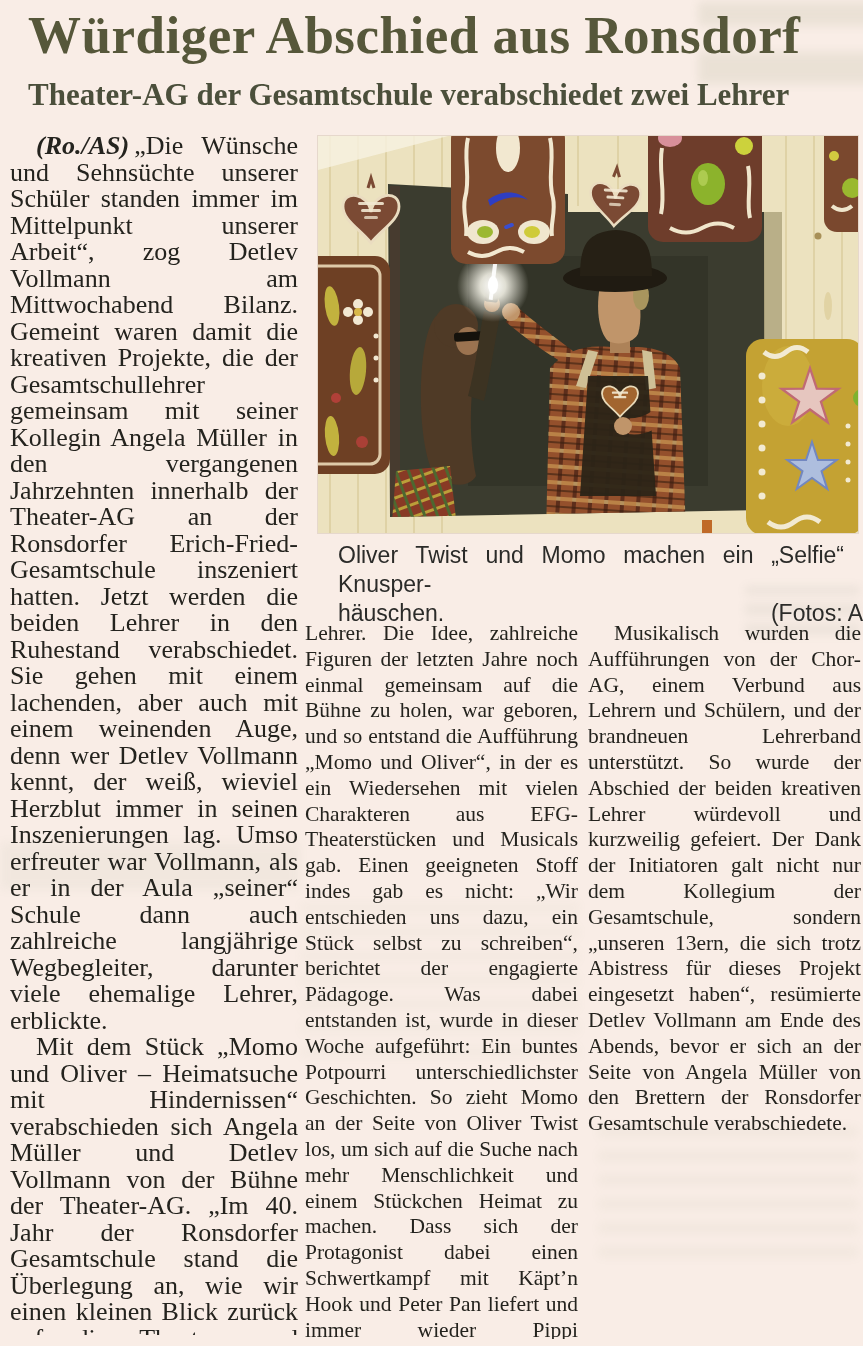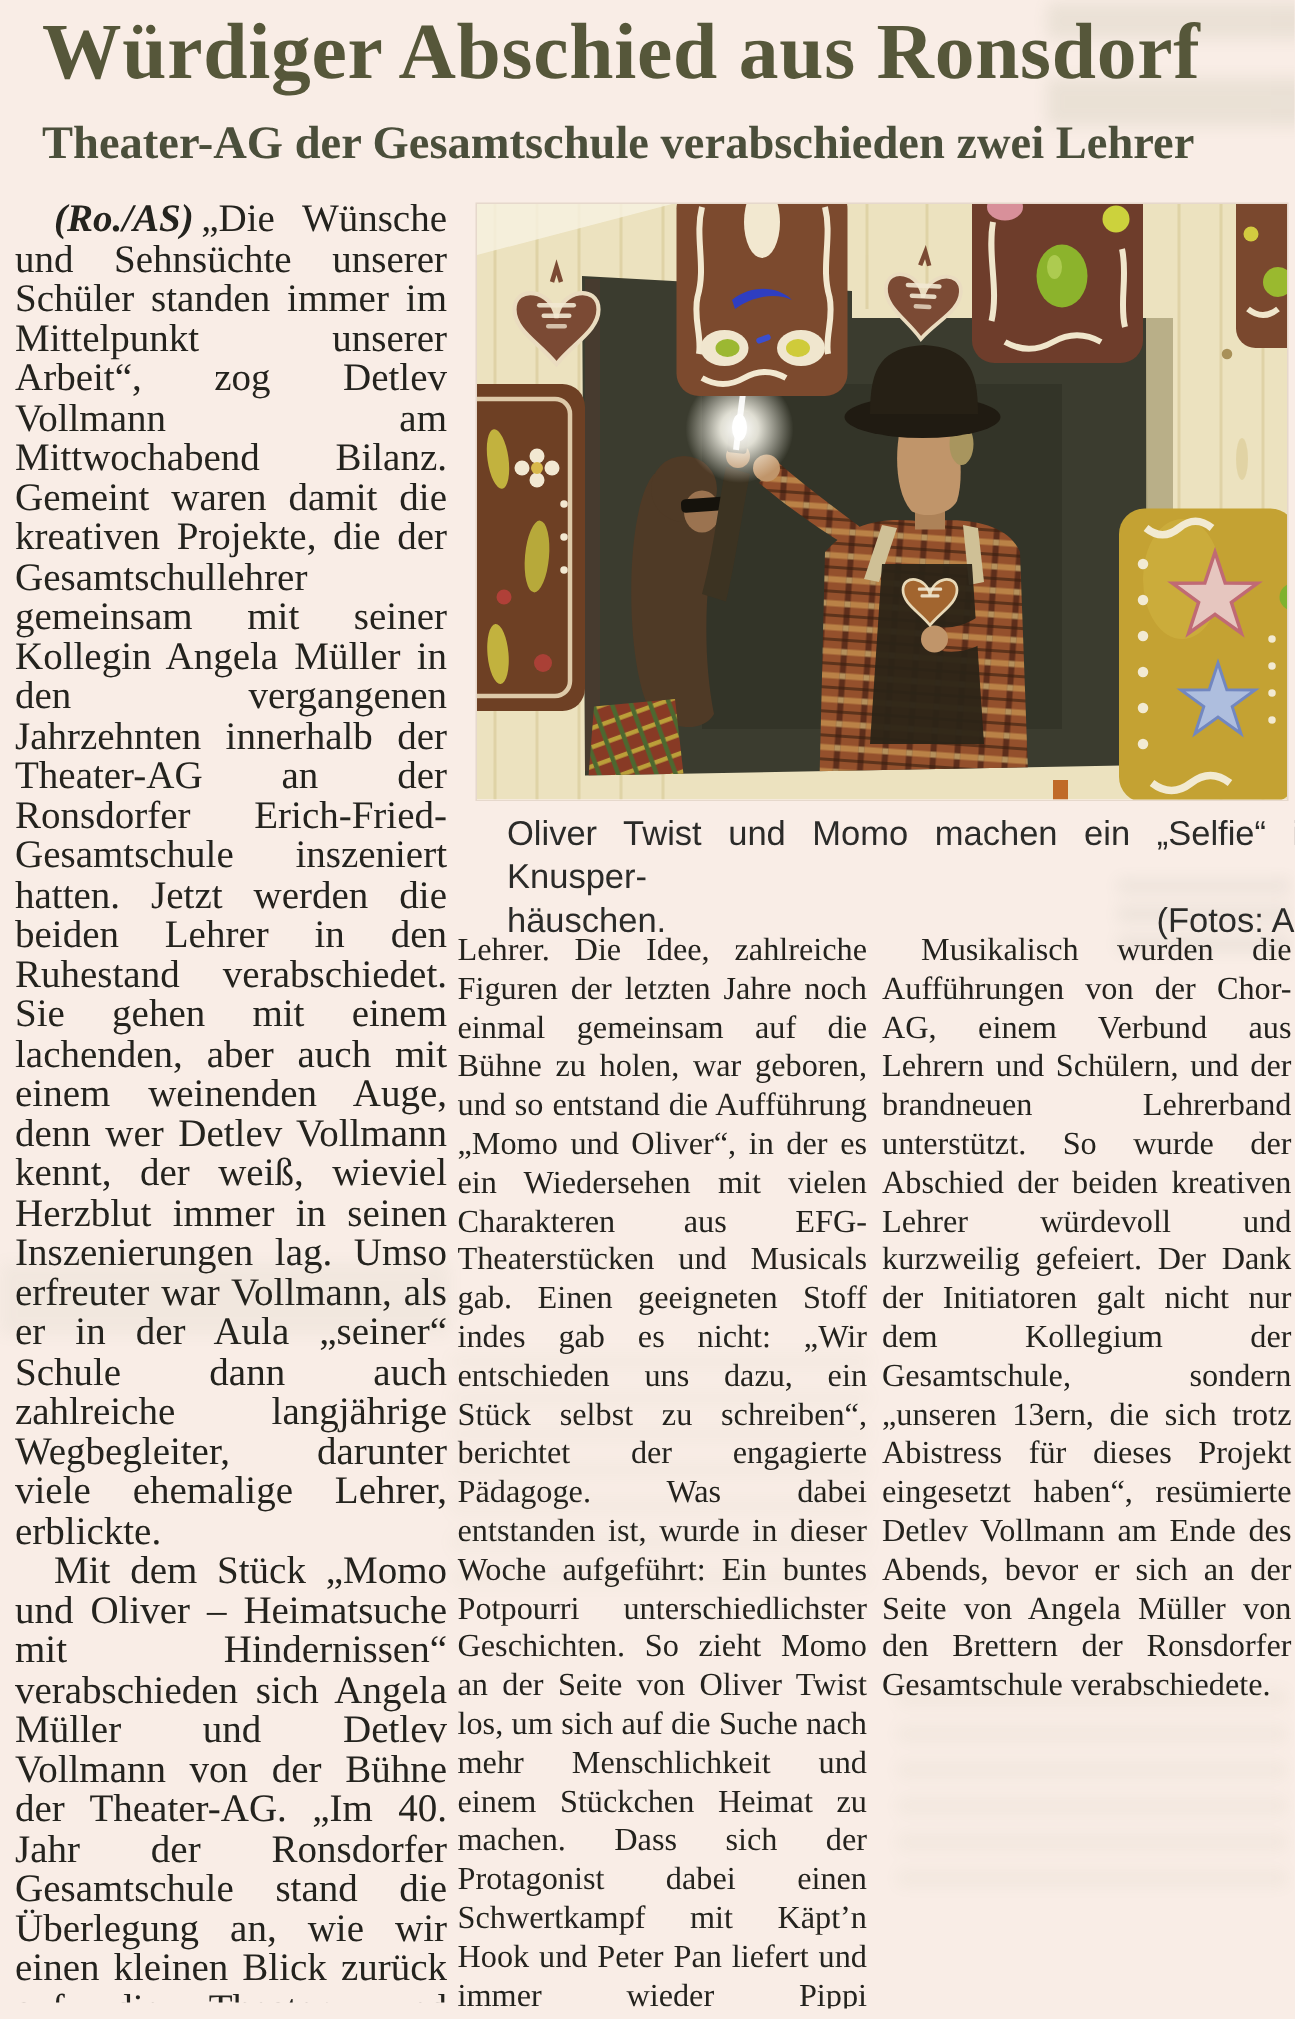--- a/index.html
+++ b/index.html
@@ -72,7 +72,7 @@
   <div class="ghost g5"></div>
 
   <h1 class="title">Würdiger Abschied aus Ronsdorf</h1>
-  <h2 class="subtitle">Theater-AG der Gesamtschule verabschieden zwei Lehrer</h2>
+  <h2 class="subtitle">Theater-AG der Gesamtschule verabschiedet zwei Lehrer</h2>
 
   <div class="col col1">
     <p class="para indent"><span class="lead">(Ro./AS)</span><span>„Die Wünsche und Sehnsüchte unserer Schüler standen immer im Mittelpunkt unserer Arbeit“, zog Detlev Vollmann am Mittwochabend Bilanz. Gemeint waren damit die kreativen Projekte, die der Gesamtschullehrer gemeinsam mit seiner Kollegin Angela Müller in den vergangenen Jahrzehnten innerhalb der Theater-AG an der Ronsdorfer Erich-Fried-Gesamtschule inszeniert hatten. Jetzt werden die beiden Lehrer in den Ruhestand verabschiedet. Sie gehen mit einem lachenden, aber auch mit einem weinenden Auge, denn wer Detlev Vollmann kennt, der weiß, wieviel Herzblut immer in seinen Inszenierungen lag. Umso erfreuter war Vollmann, als er in der Aula „seiner“ Schule dann auch zahlreiche langjährige Wegbegleiter, darunter viele ehemalige Lehrer, erblickte.</span></p>

